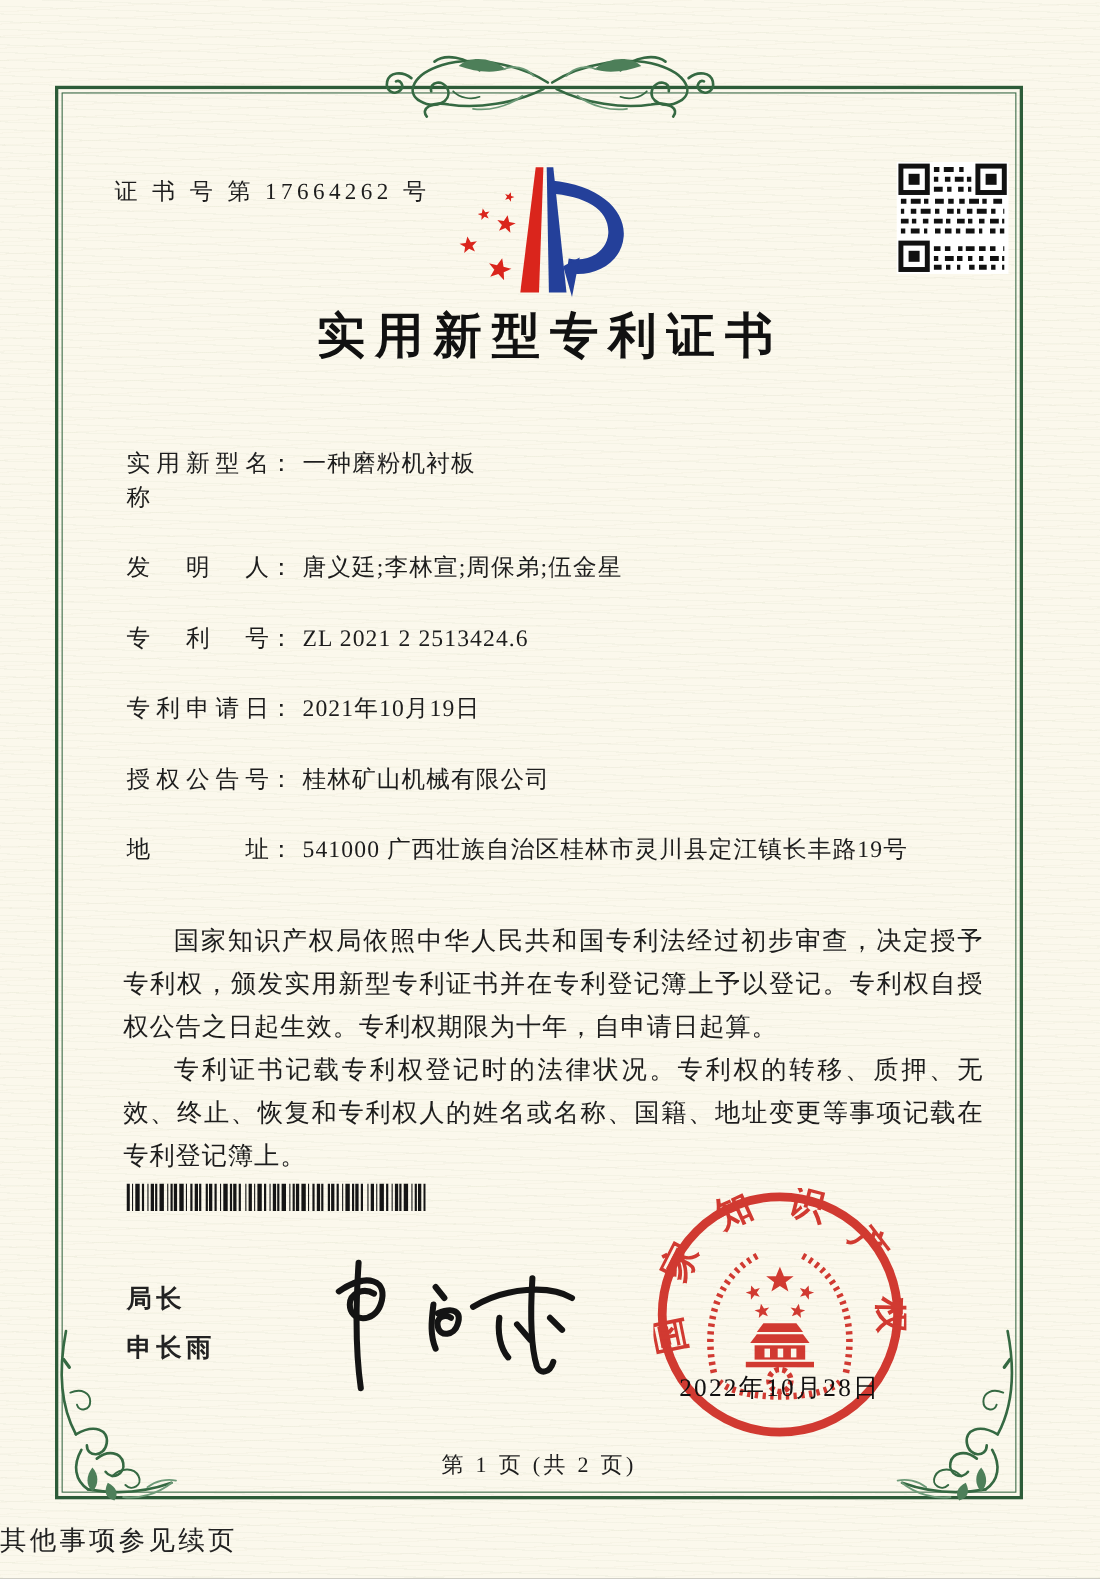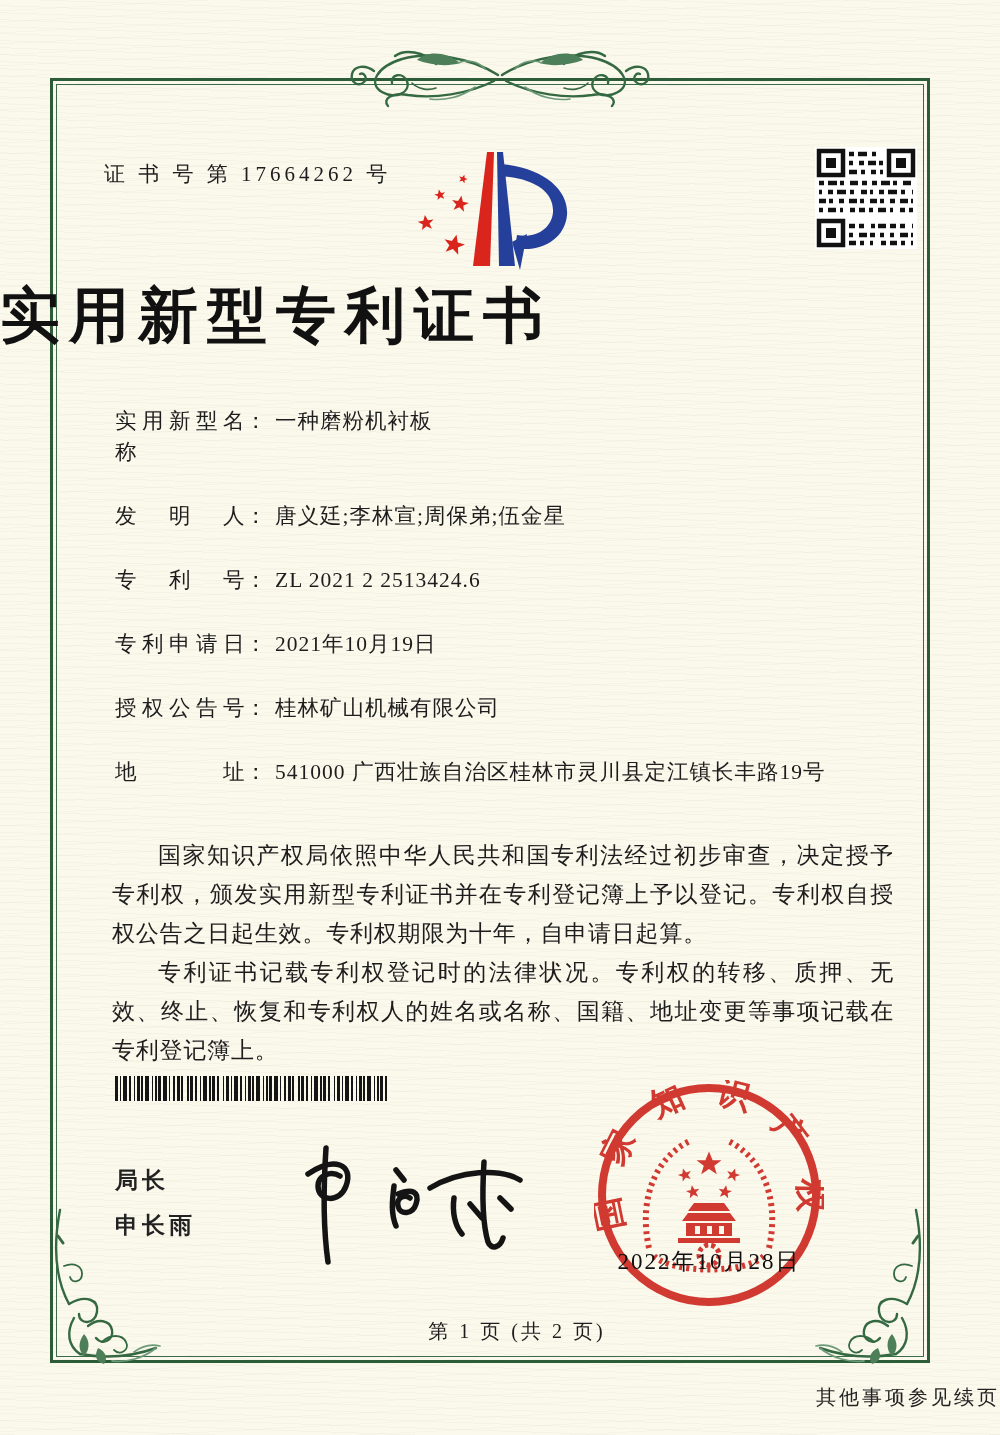--- a/index.html
+++ b/index.html
@@ -36,7 +36,7 @@
   .logo{position:absolute;left:393px;top:146px;width:218px;height:134px;}
   .title{
     position:absolute;left:0;top:276px;width:100%;margin:0;
-    text-align:left;font-size:60px;font-weight:700;letter-spacing:9px;
+    text-align:center;font-size:44px;font-weight:700;letter-spacing:9px;
     color:#111;
   }
   .fields{position:absolute;left:115px;top:406px;width:790px;font-size:21.5px;}

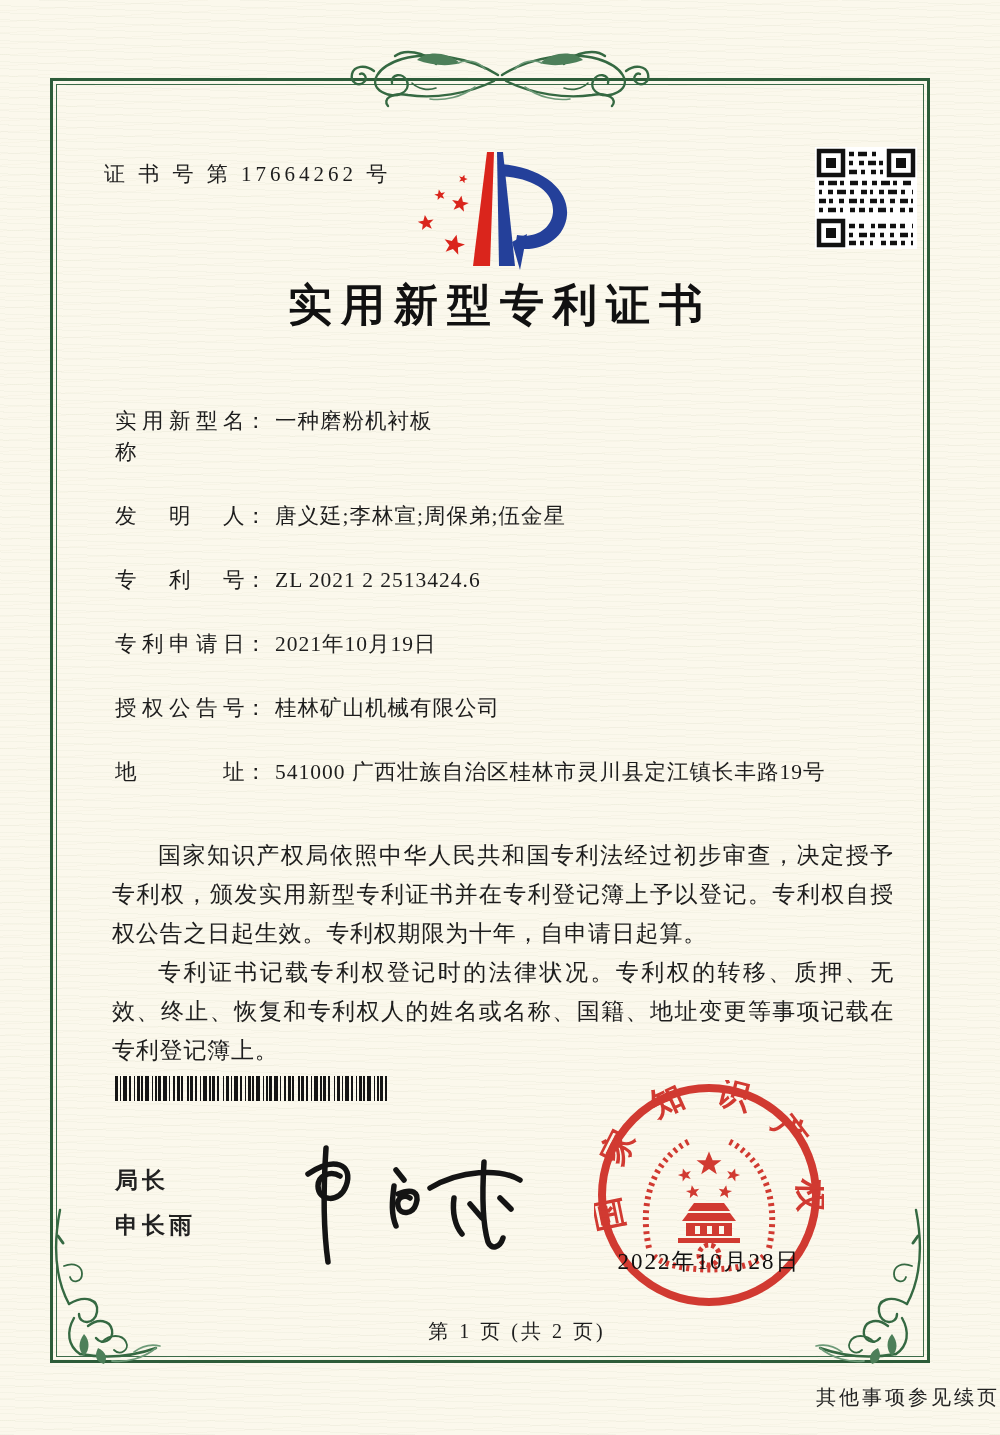--- a/index.html
+++ b/index.html
@@ -69,7 +69,7 @@
   }
   .page-footer{
     position:absolute;left:50px;top:1318px;width:880px;
-    text-align:center;font-size:20px;letter-spacing:3px;padding-left:27px;
+    text-align:center;font-size:20px;letter-spacing:3px;
   }
   .cont-note{
     position:absolute;left:0;top:1384px;width:100%;

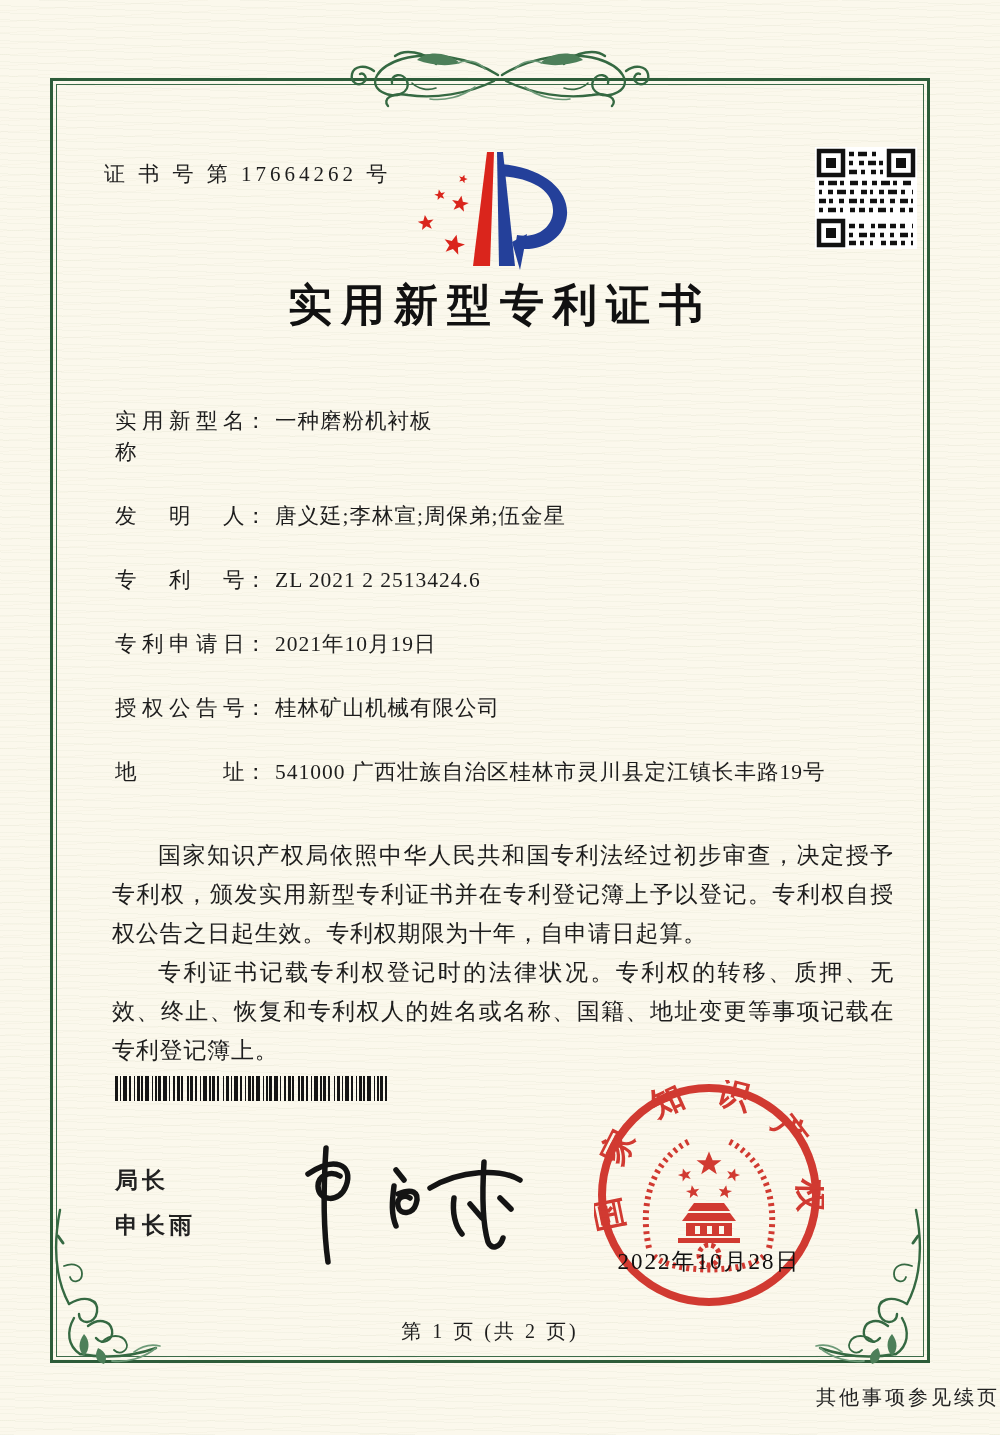--- a/index.html
+++ b/index.html
@@ -73,7 +73,7 @@
   }
   .cont-note{
     position:absolute;left:0;top:1384px;width:100%;
-    text-align:right;font-size:20px;letter-spacing:3px;color:#222;
+    text-align:left;font-size:24px;letter-spacing:3px;color:#222;
   }
 </style>
 </head>

